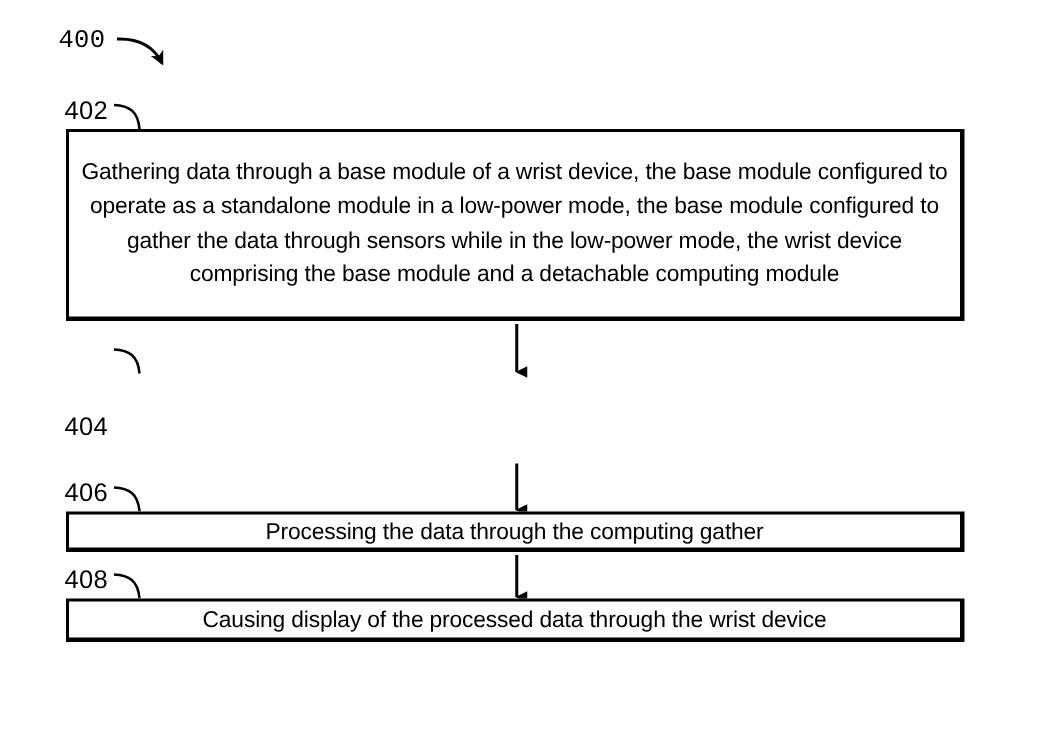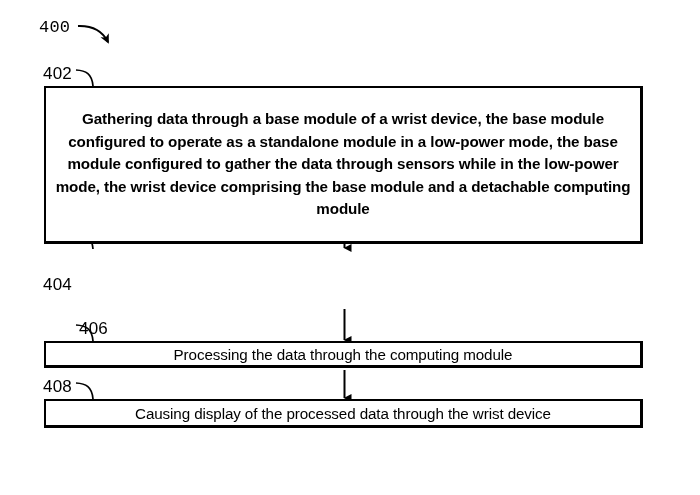--- a/index.html
+++ b/index.html
@@ -78,7 +78,7 @@
     box-sizing: border-box;
   }
 
-  #box-402 { top: 86px;  height: 158px; font-weight: bold; }
+  #box-402 { top: 86px;  height: 128px; }
   #box-404 { top: 249px; height: 58px; }
   #box-406 { top: 341px; height: 27px; }
   #box-408 { top: 399px; height: 29px; }

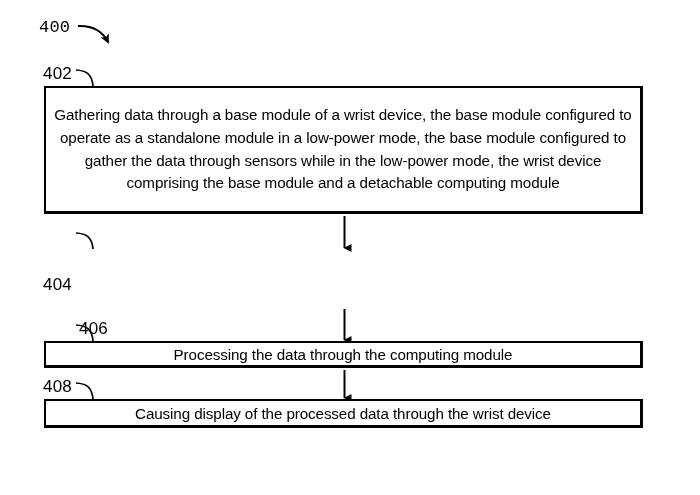--- a/index.html
+++ b/index.html
@@ -37,7 +37,7 @@
   #ref-400 { left: 39px;  top: 18px; font-family: Liberation Mono, monospace; }
   #ref-402 { left: 43px;  top: 64px; text-align: center; }
   #ref-404 { left: 43px;  top: 227px; margin-top: 48px; }
-  #ref-406 { left: 43px;  top: 319px; margin-left: 36px; }
+  #ref-406 { left: 43px;  top: 319px; }
   #ref-408 { left: 43px;  top: 377px; }
 
   

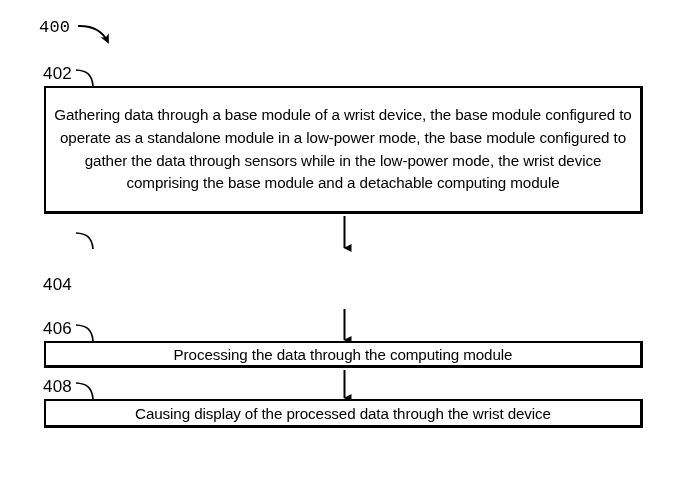--- a/index.html
+++ b/index.html
@@ -131,7 +131,7 @@
 
 
   <div class="process-box" id="box-406">
-    <span class="box-text">Processing the data through the computing module</span>
+    <span class="box-text">Processing the data through the computing gather</span>
   </div>
 
   <div class="process-box" id="box-408">

